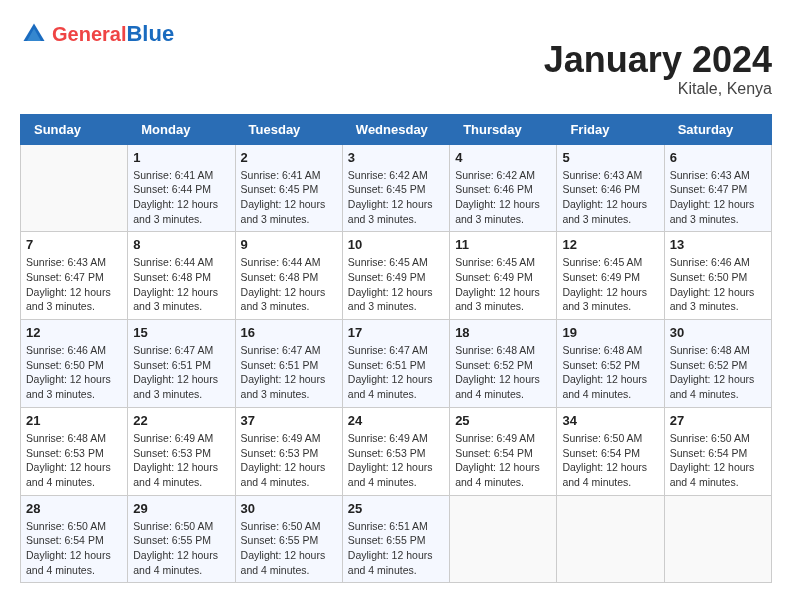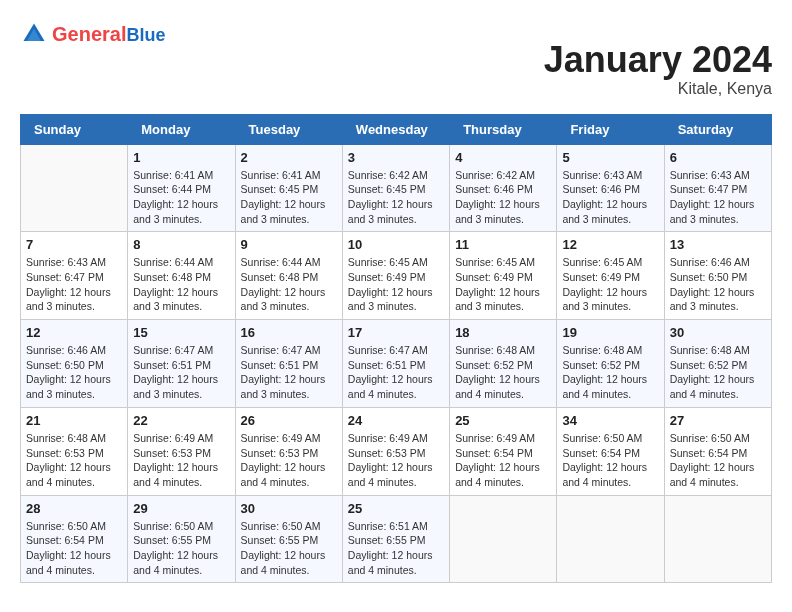--- a/index.html
+++ b/index.html
@@ -28,7 +28,7 @@
       line-height: 1;
     }
     .logo-text-blue {
-      font-size: 18px;
+      font-size: 22px;
       font-weight: bold;
       color: #1a6bbf;
       line-height: 1;

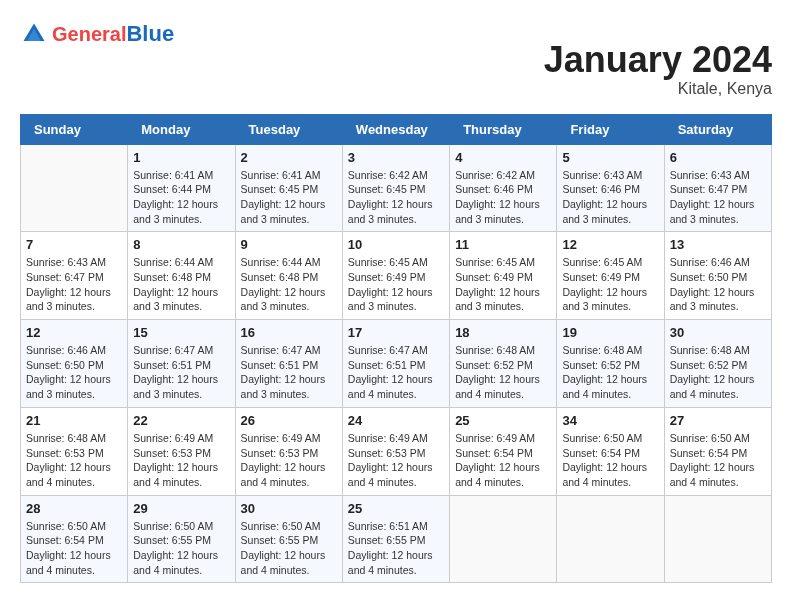--- a/index.html
+++ b/index.html
@@ -226,7 +226,7 @@
           <div class="day-info">Sunrise: 6:49 AM<br>Sunset: 6:53 PM<br>Daylight: 12 hours and 4 minutes.</div>
         </td>
         <td>
-          <span class="day-number">26</span>
+          <span class="day-number">37</span>
           <div class="day-info">Sunrise: 6:49 AM<br>Sunset: 6:53 PM<br>Daylight: 12 hours and 4 minutes.</div>
         </td>
         <td>

